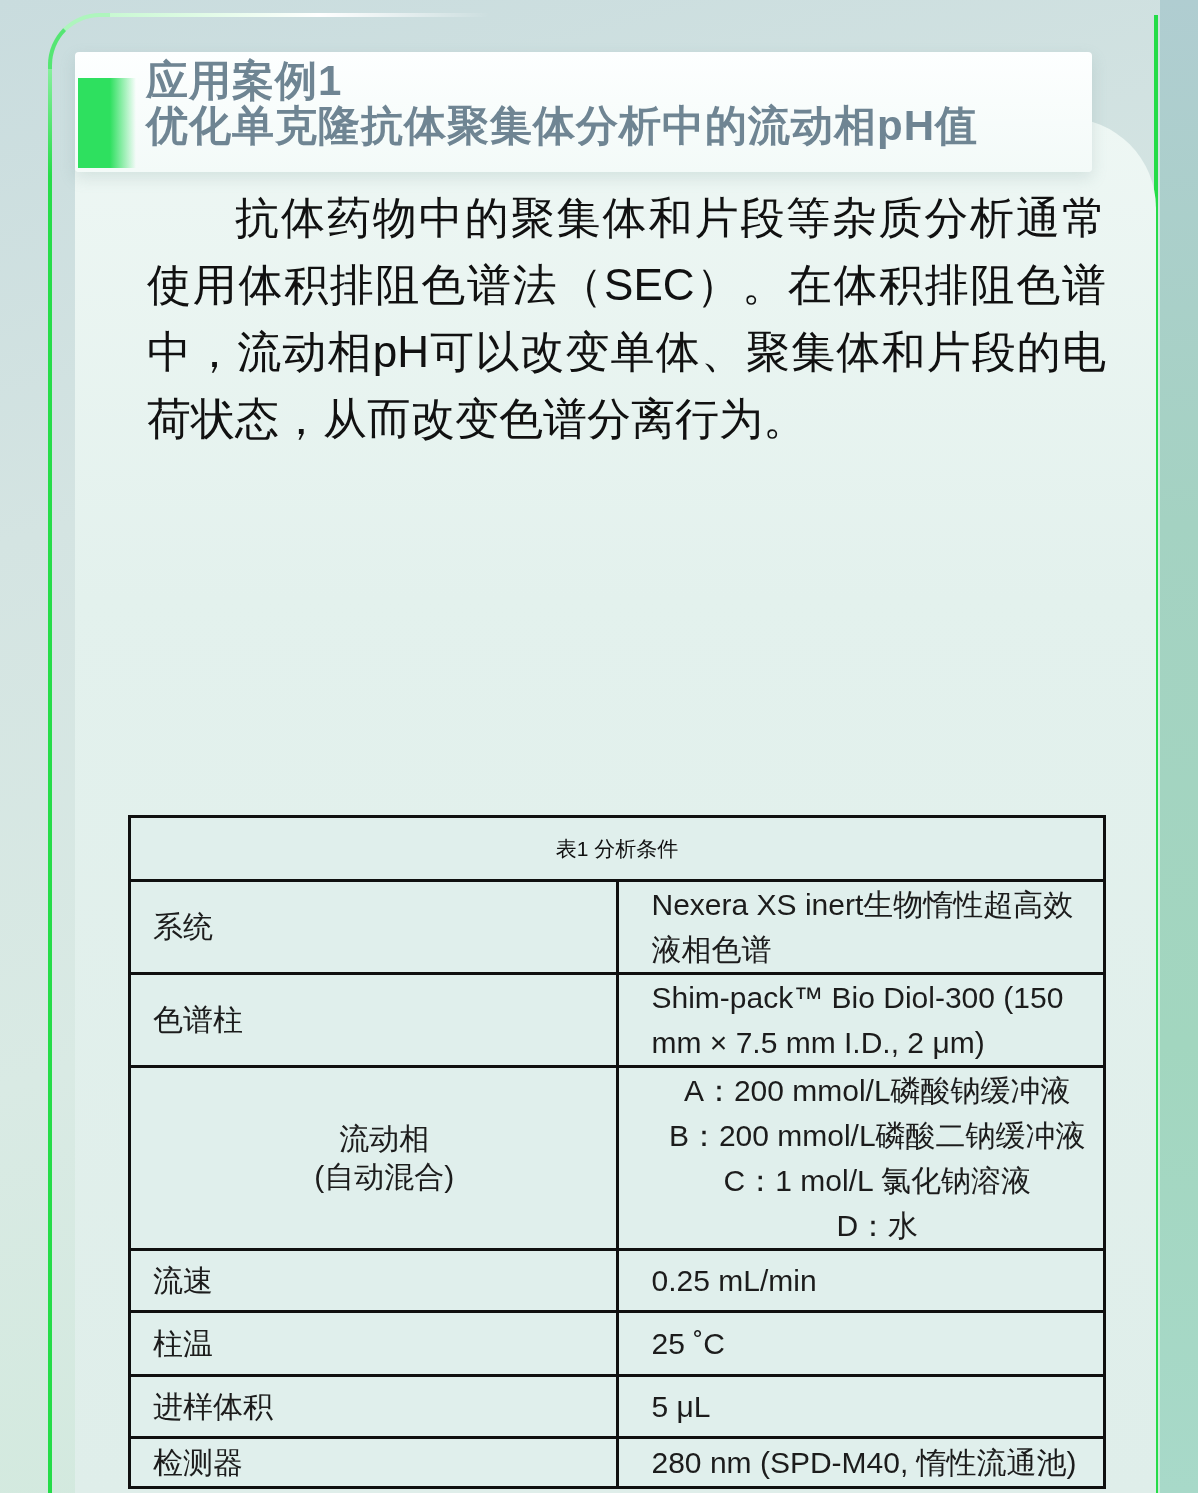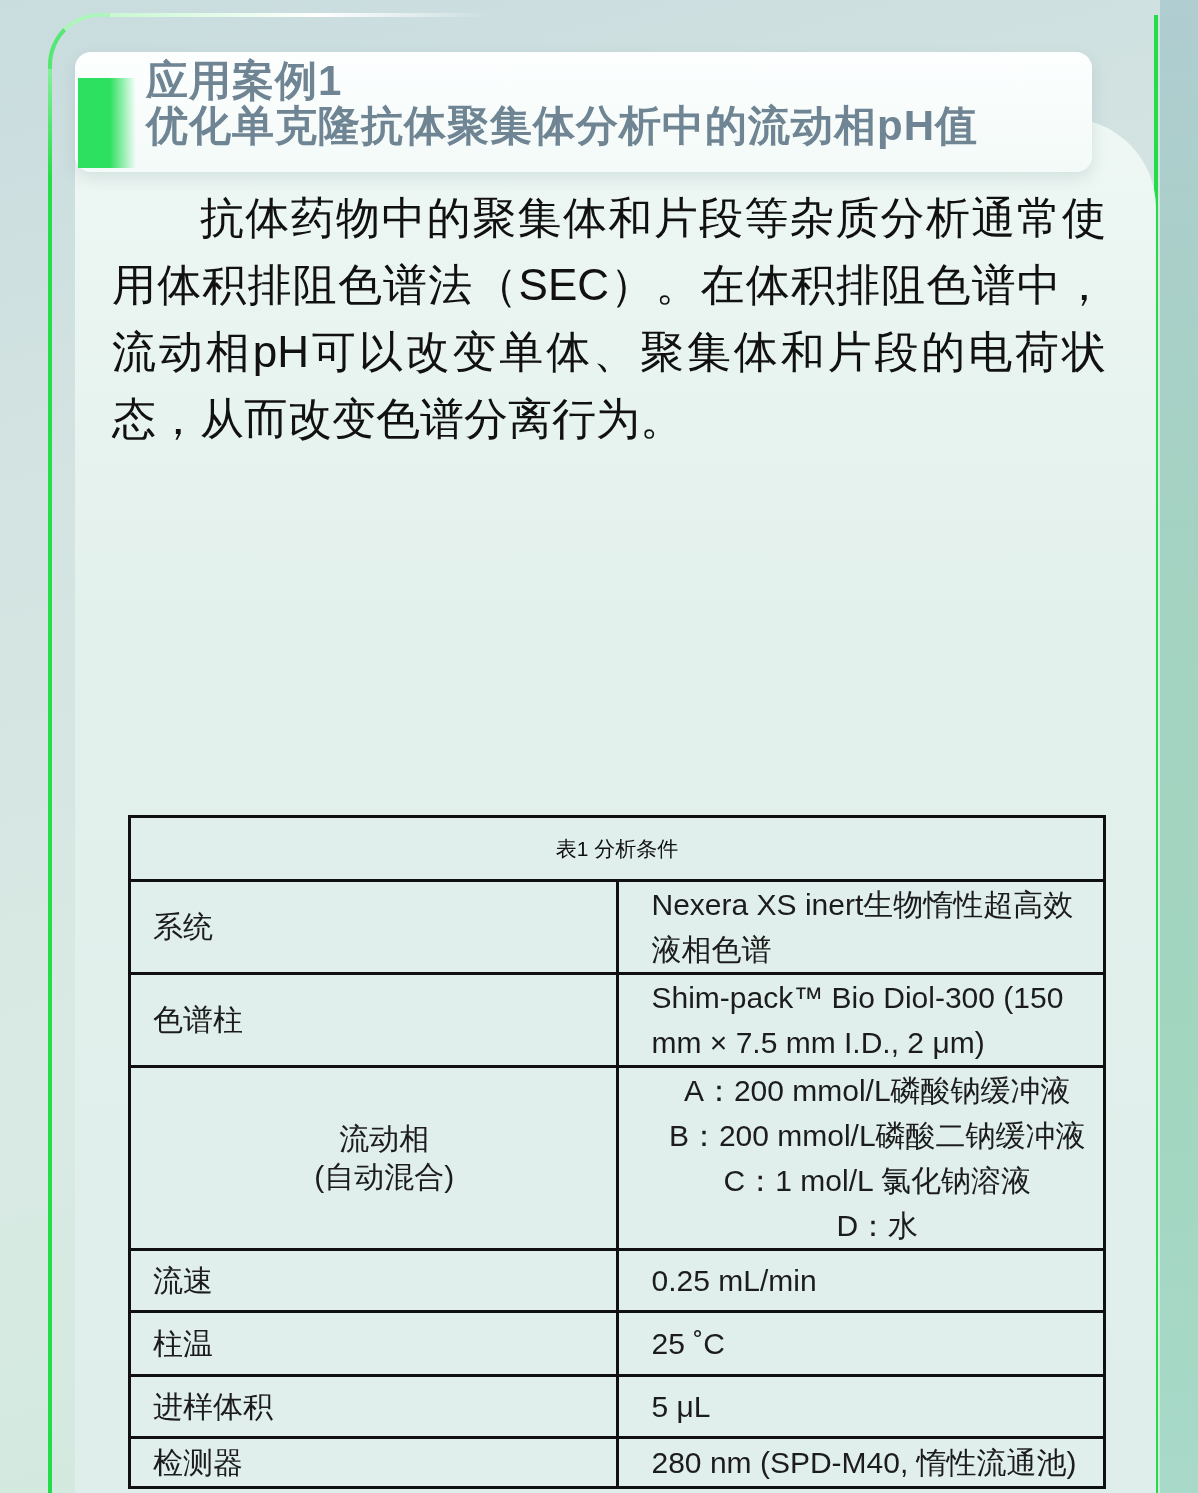--- a/index.html
+++ b/index.html
@@ -59,7 +59,7 @@
     position: absolute;
     left: 75px; top: 52px; width: 1017px; height: 120px;
     background: linear-gradient(180deg, #fdffff 0%, #f3faf8 100%);
-    border-radius: 16px;
+    border-radius: 4px;
     box-shadow: 0 6px 16px rgba(110, 145, 145, 0.20);
   }
   .header-accent-bar {

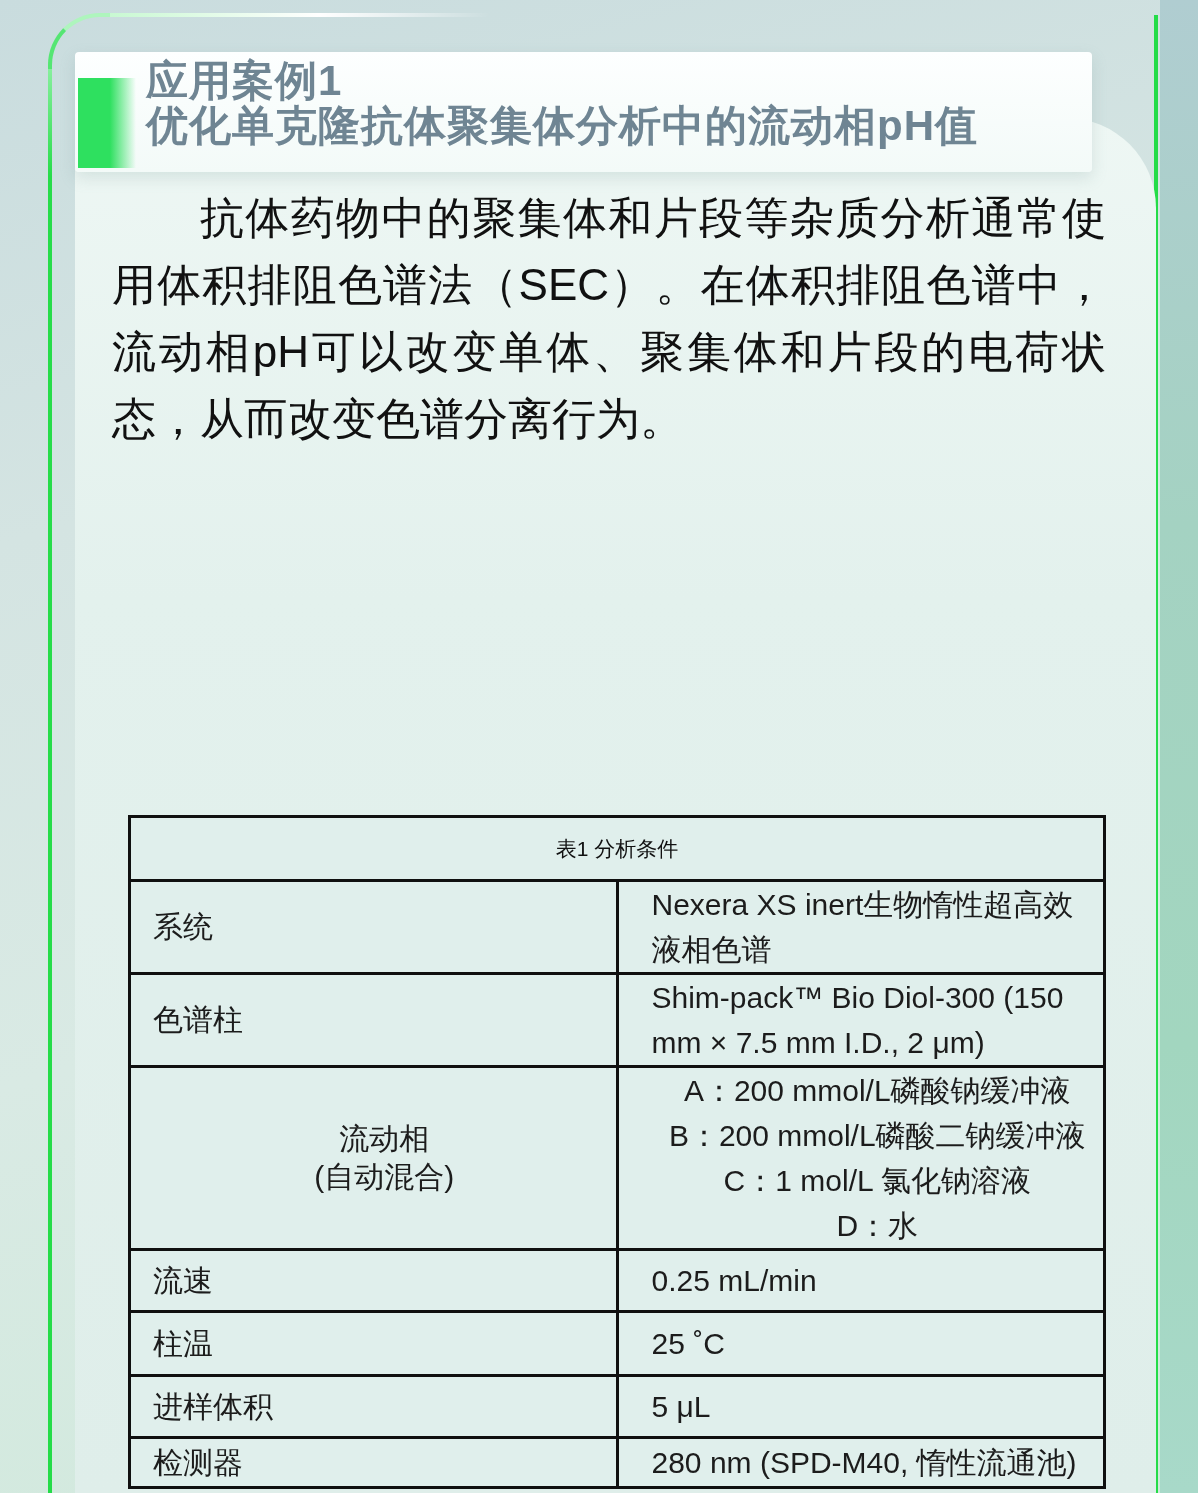--- a/index.html
+++ b/index.html
@@ -88,7 +88,7 @@
     text-align: justify;
     text-justify: inter-ideograph;
   }
-  .body-text p { text-indent: 2em; margin-bottom: 6px; }
+  .body-text p { text-indent: 2em; margin-bottom: 6px; margin-left: 35px; }
 
   
   .cond-table {

